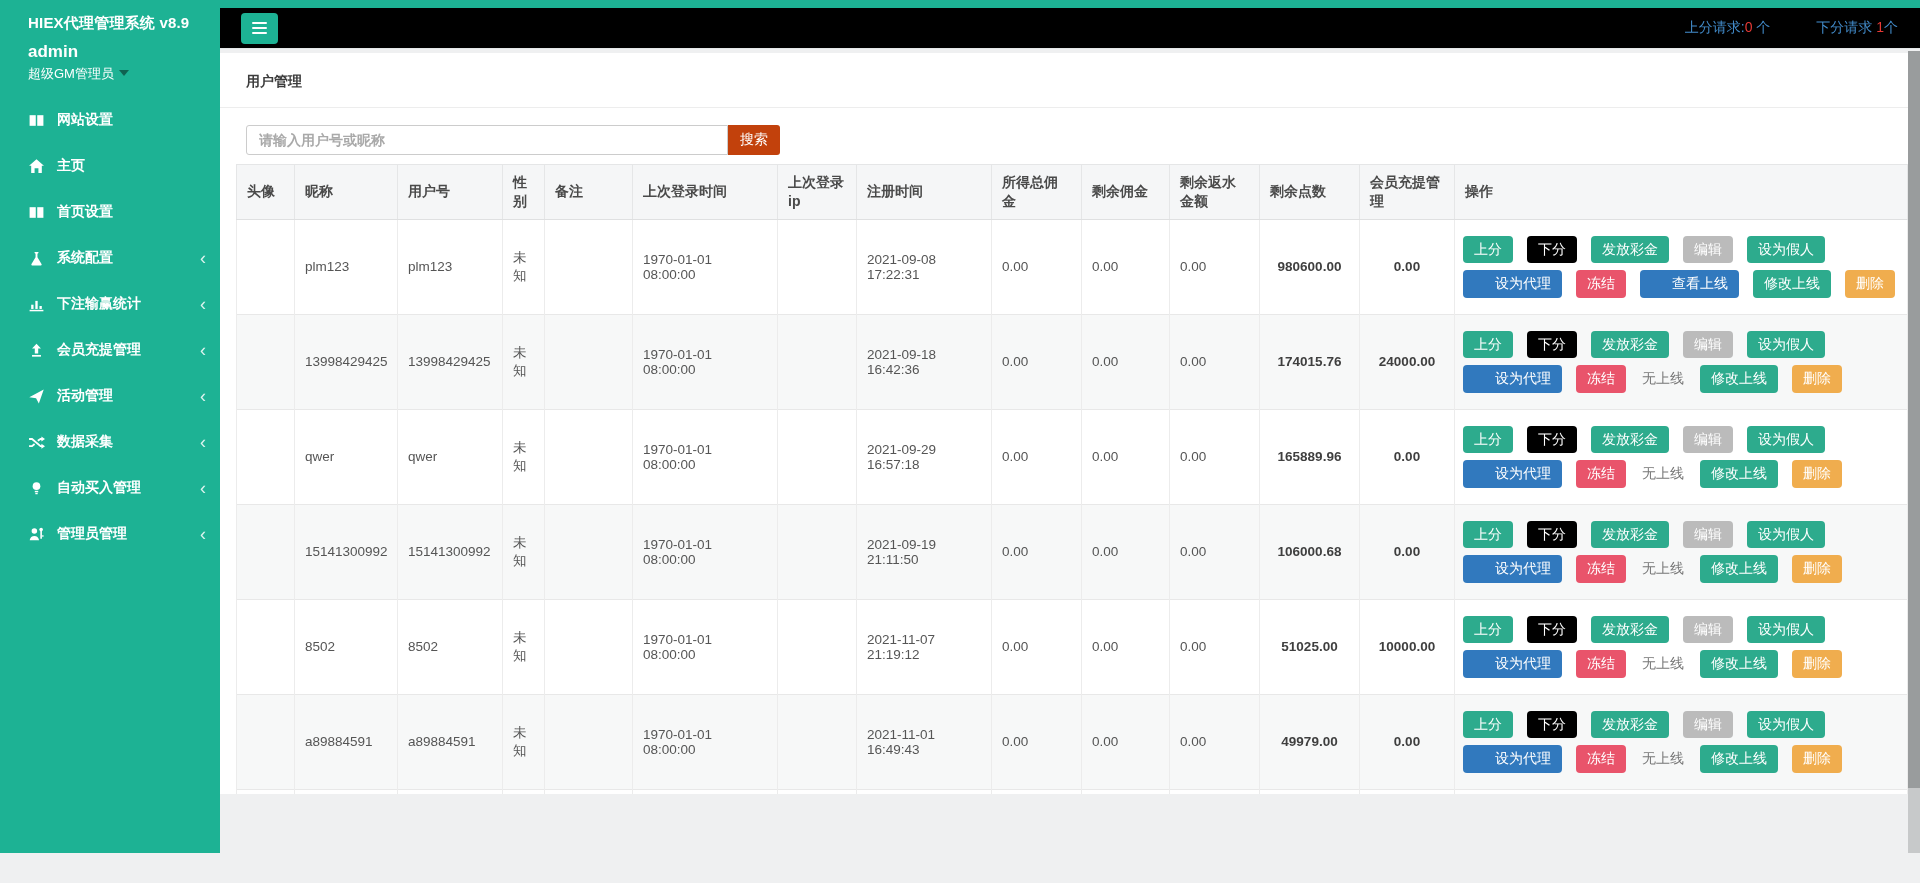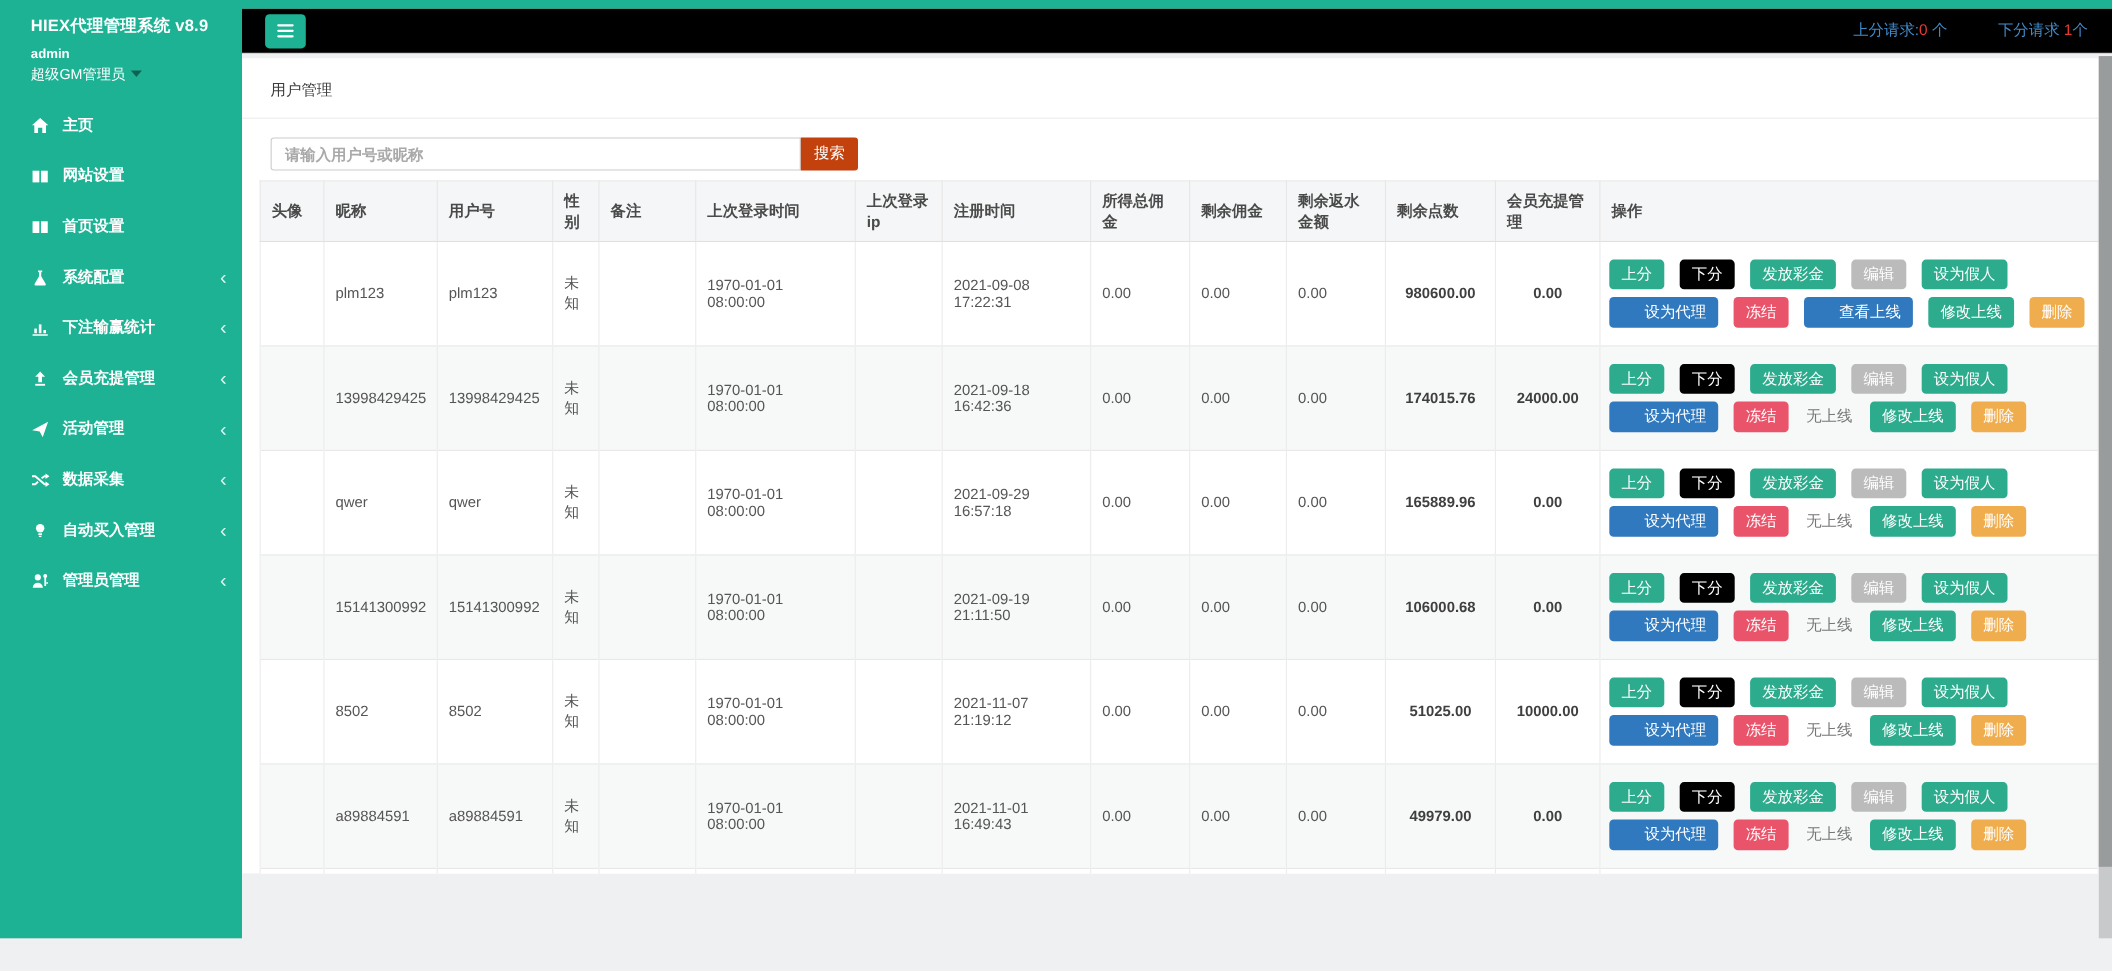--- a/index.html
+++ b/index.html
@@ -18,7 +18,7 @@
   }
   .sidebar-head { padding:14px 10px 0 28px; }
   .brand-title { font-size:15px; font-weight:bold; letter-spacing:.2px; }
-  .user-name { font-size:12px; font-weight:bold; margin-top:9px; }
+  .user-name { font-size:17px; font-weight:bold; margin-top:9px; }
   .user-role { font-size:13px; margin-top:3px; cursor:pointer; }
   .caret-down {
     display:inline-block; width:0; height:0; margin-left:5px; vertical-align:2px;

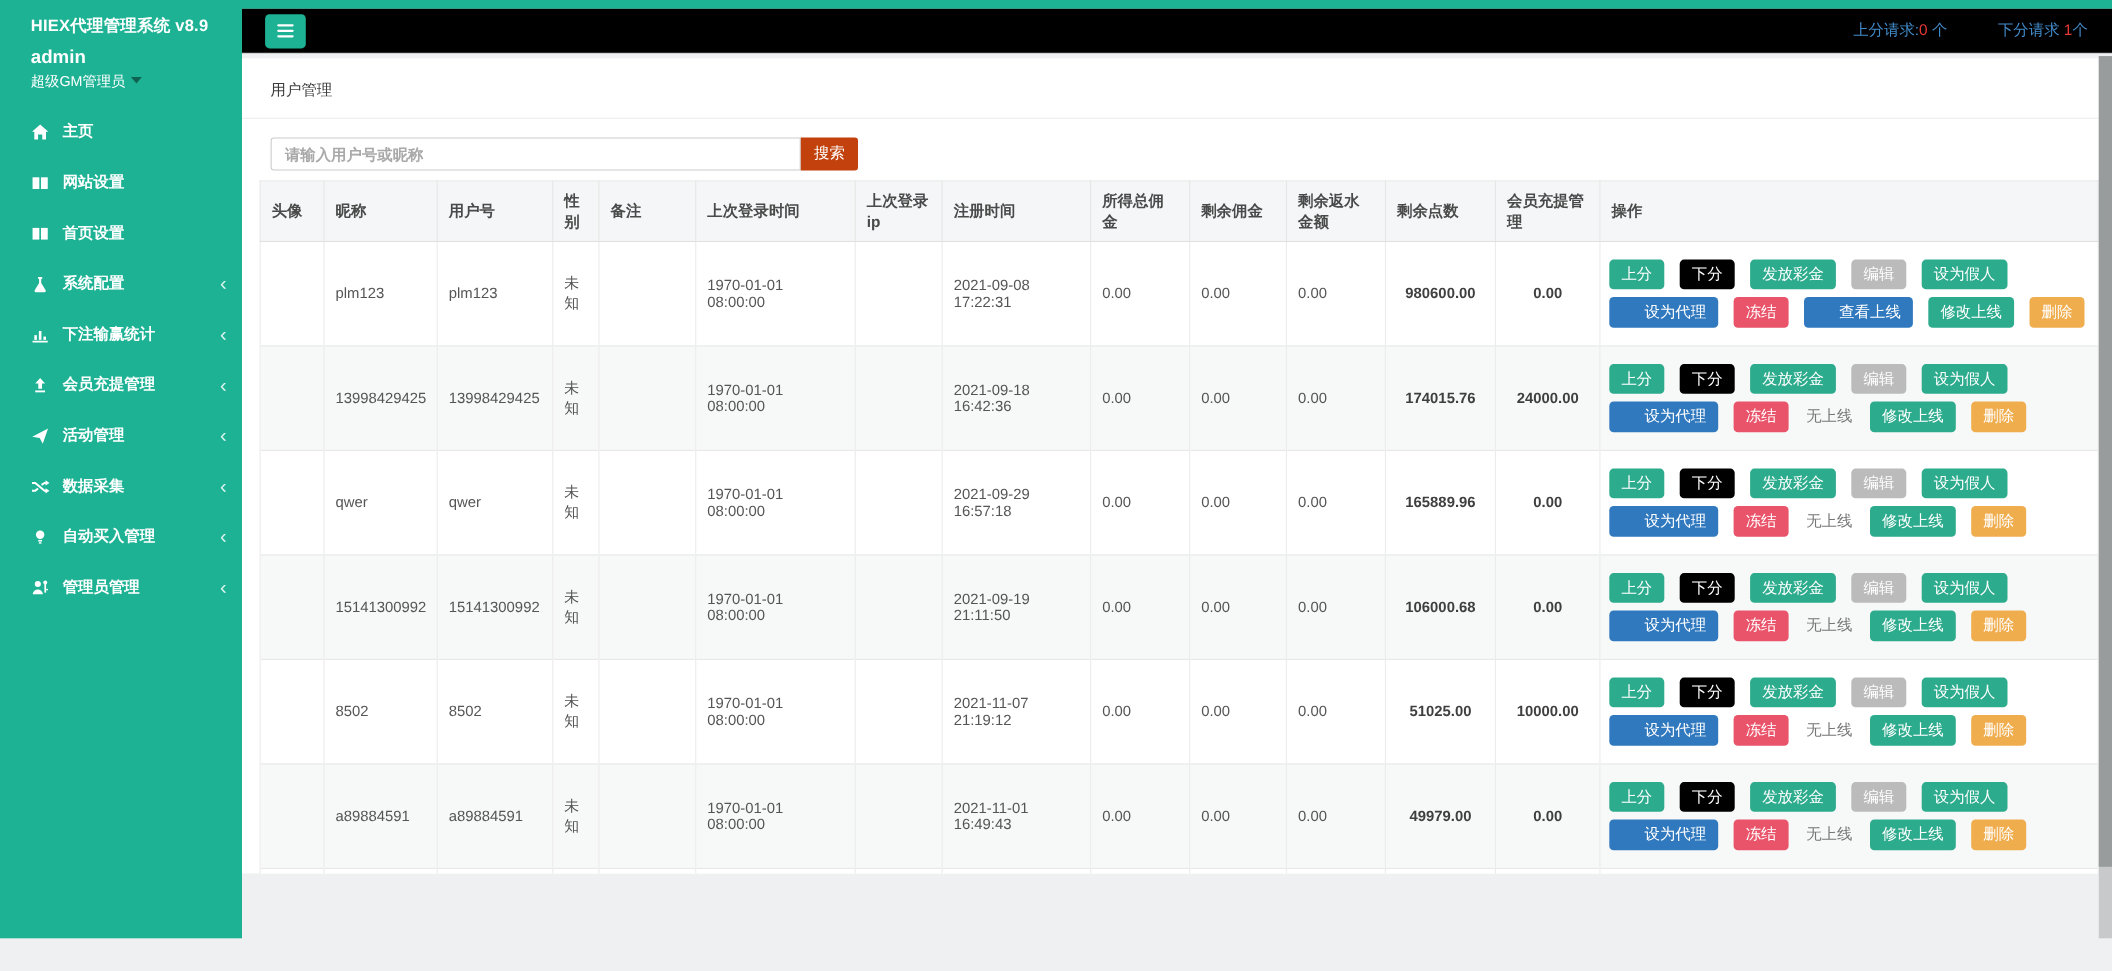--- a/index.html
+++ b/index.html
@@ -54,7 +54,7 @@
     position:absolute; left:220px; top:53px; width:1688px; height:741px;
     background:#fff; overflow:hidden; z-index:1;
   }
-  .card-title { font-size:14px; font-weight:normal; color:#3c3c3c; padding:20px 0 16px 26px; }
+  .card-title { font-size:14px; font-weight:bold; color:#3c3c3c; padding:20px 0 16px 26px; }
   .card-title-divider { border:none; border-top:1px solid #ededed; }
   .search-row { display:flex; margin:17px 0 9px 26px; }
   .search-input {

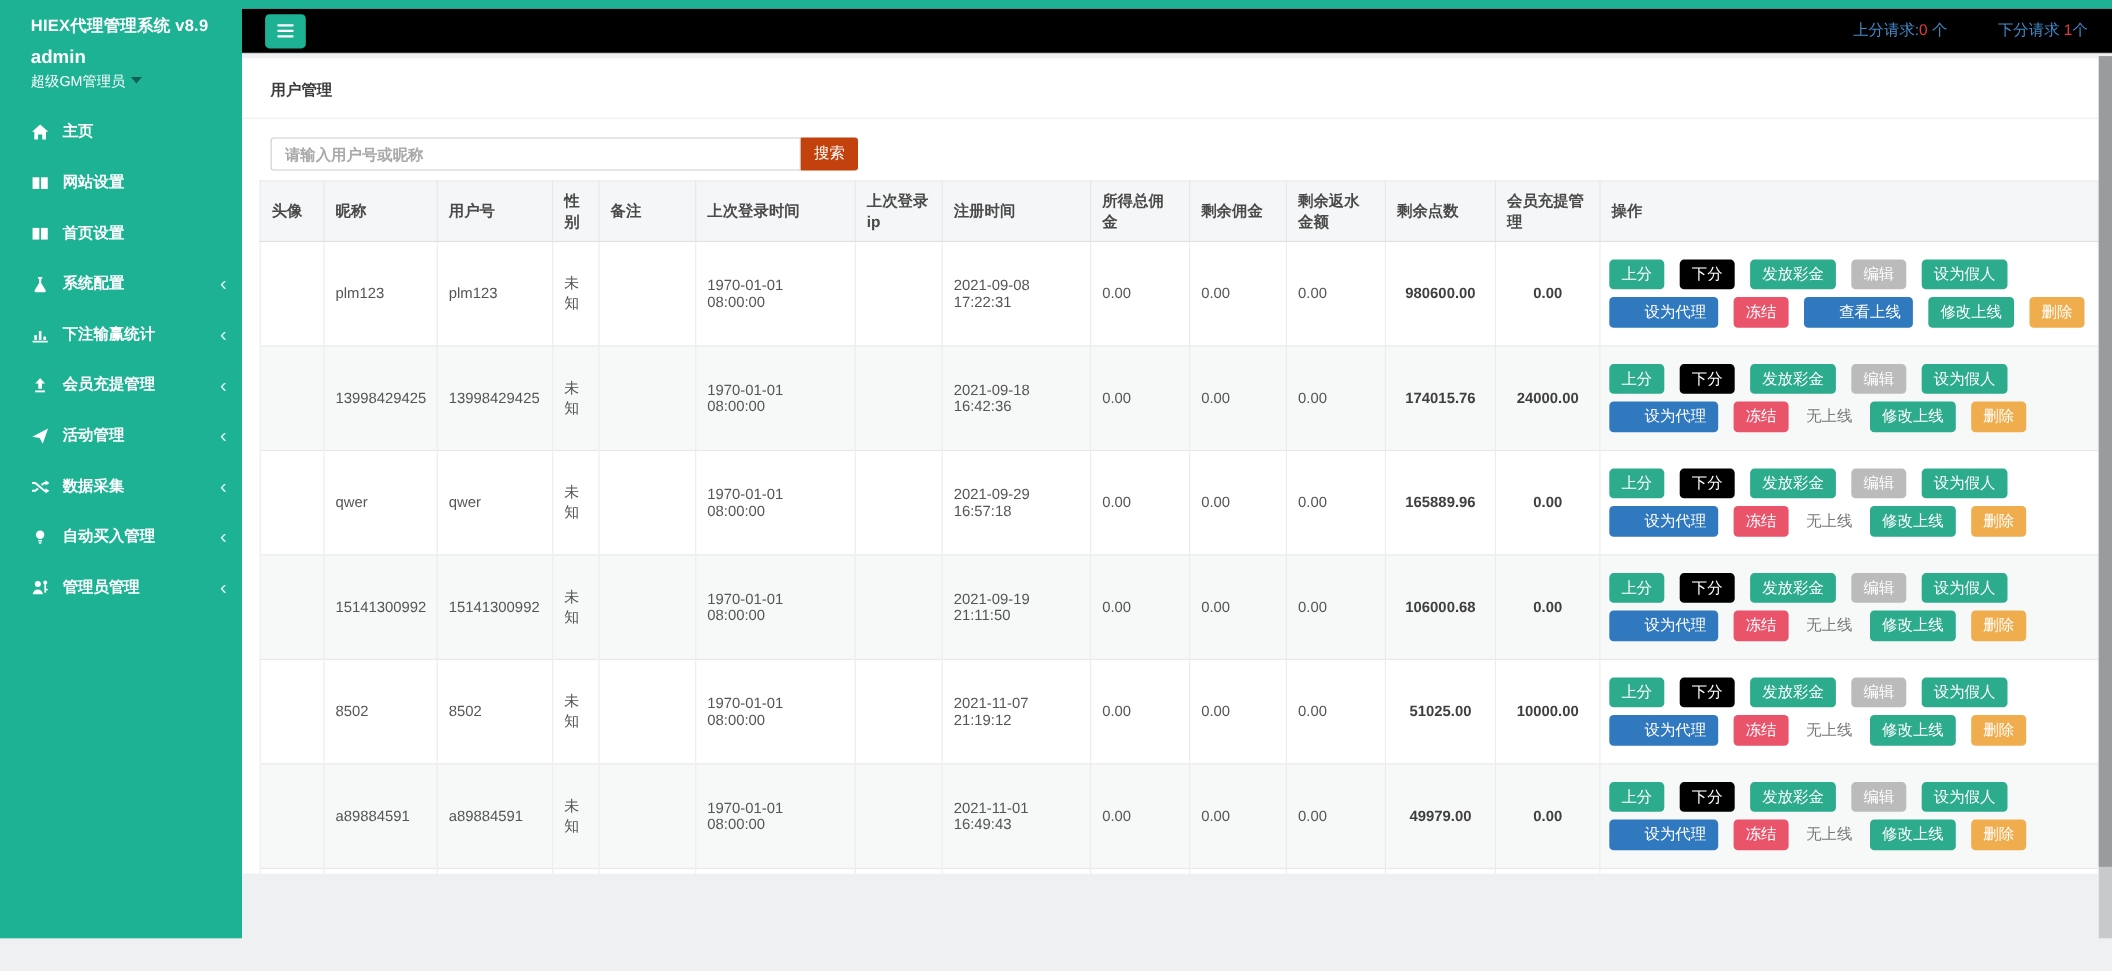--- a/index.html
+++ b/index.html
@@ -118,19 +118,19 @@
       <li class="side-item">
         <span class="side-icon">
           <svg viewBox="0 0 16 16" fill="#fff">
-            <path d="M8 1.2 15 7.4h-2v6.6H9.8V9.6H6.2V14H3V7.4H1z"></path>
-          </svg>
-        </span>
-        <span>主页</span>
-      </li>
-      <li class="side-item">
-        <span class="side-icon">
-          <svg viewBox="0 0 16 16" fill="#fff">
             <rect x="1.5" y="3" width="5.8" height="10"></rect>
             <rect x="8.7" y="3" width="5.8" height="10"></rect>
           </svg>
         </span>
         <span>网站设置</span>
+      </li>
+      <li class="side-item">
+        <span class="side-icon">
+          <svg viewBox="0 0 16 16" fill="#fff">
+            <path d="M8 1.2 15 7.4h-2v6.6H9.8V9.6H6.2V14H3V7.4H1z"></path>
+          </svg>
+        </span>
+        <span>主页</span>
       </li>
       <li class="side-item">
         <span class="side-icon">

